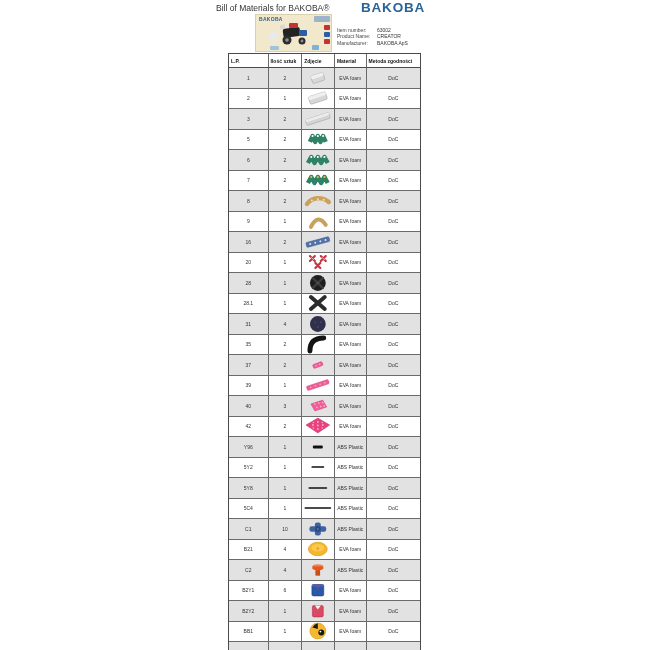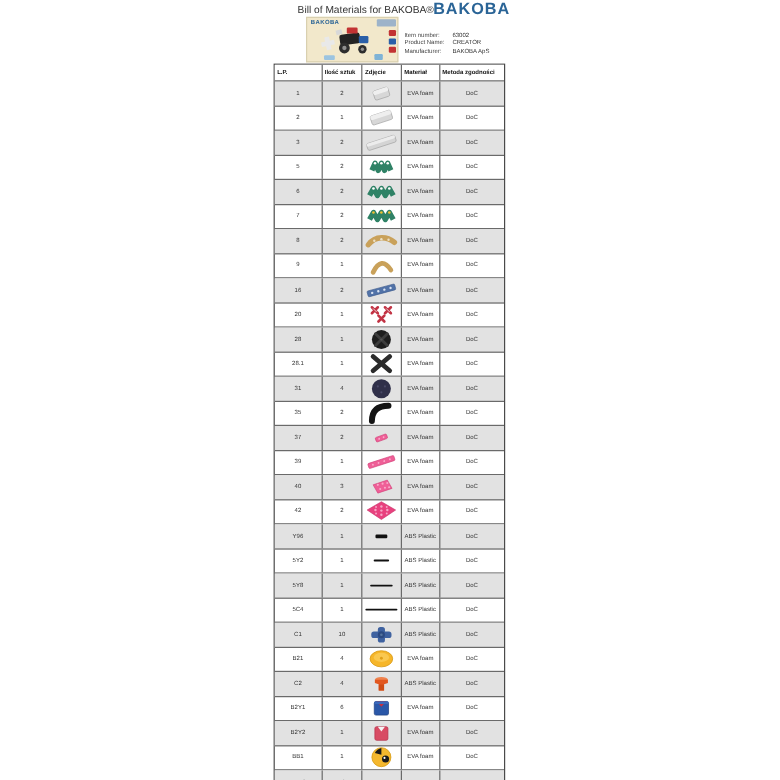--- a/index.html
+++ b/index.html
@@ -6,7 +6,7 @@
   #page{position:relative;width:650px;height:650px;background:#ffffff;overflow:hidden;
         font-family:"Liberation Sans",sans-serif;color:#222;}
 
-  .page-title{position:absolute;left:248px;top:3px;font-size:8.5px;color:#333;}
+  .page-title{position:absolute;left:216px;top:3px;font-size:8.5px;color:#333;}
   .brand-logo{position:absolute;left:361px;top:0px;font-size:13.5px;font-weight:800;
               color:#2a6496;letter-spacing:0.8px;}
 

